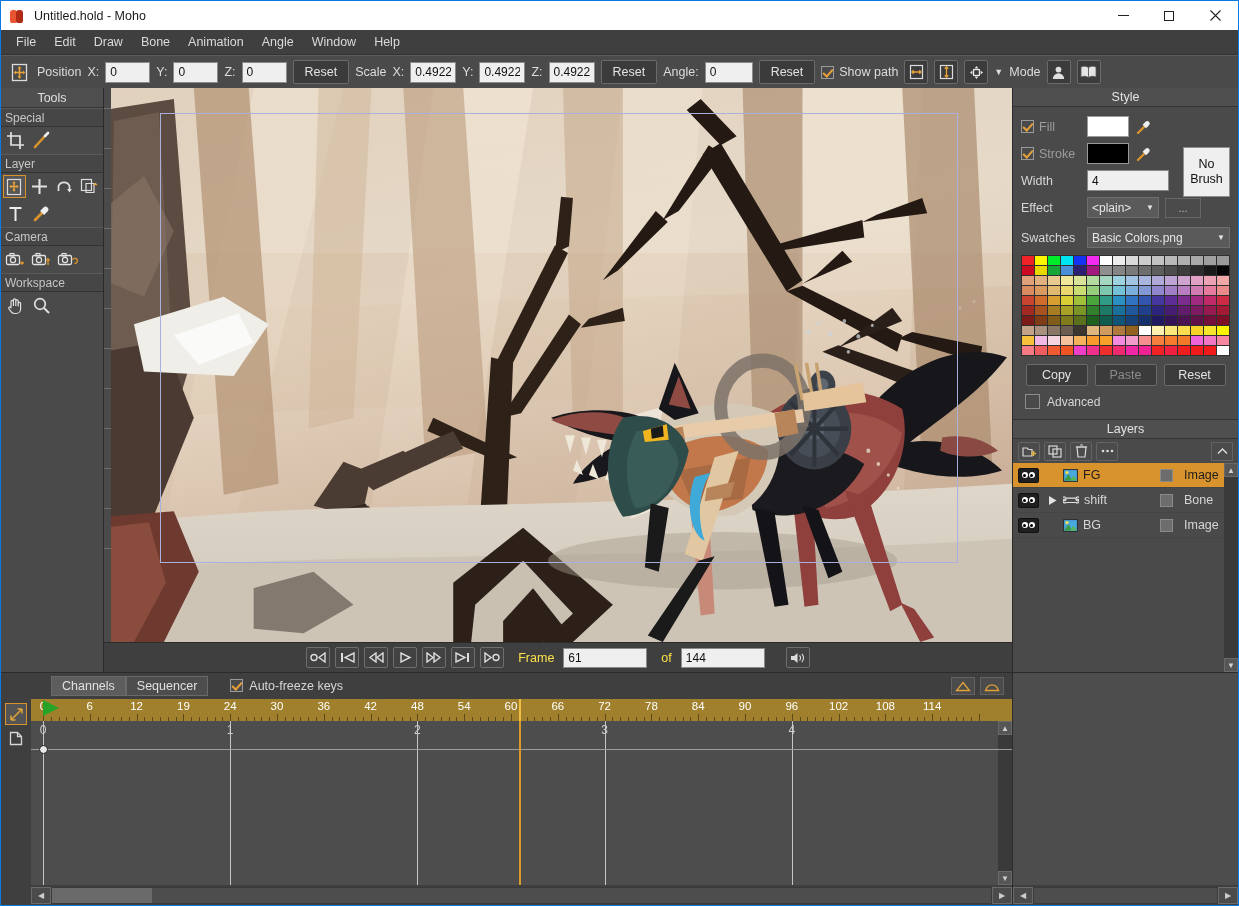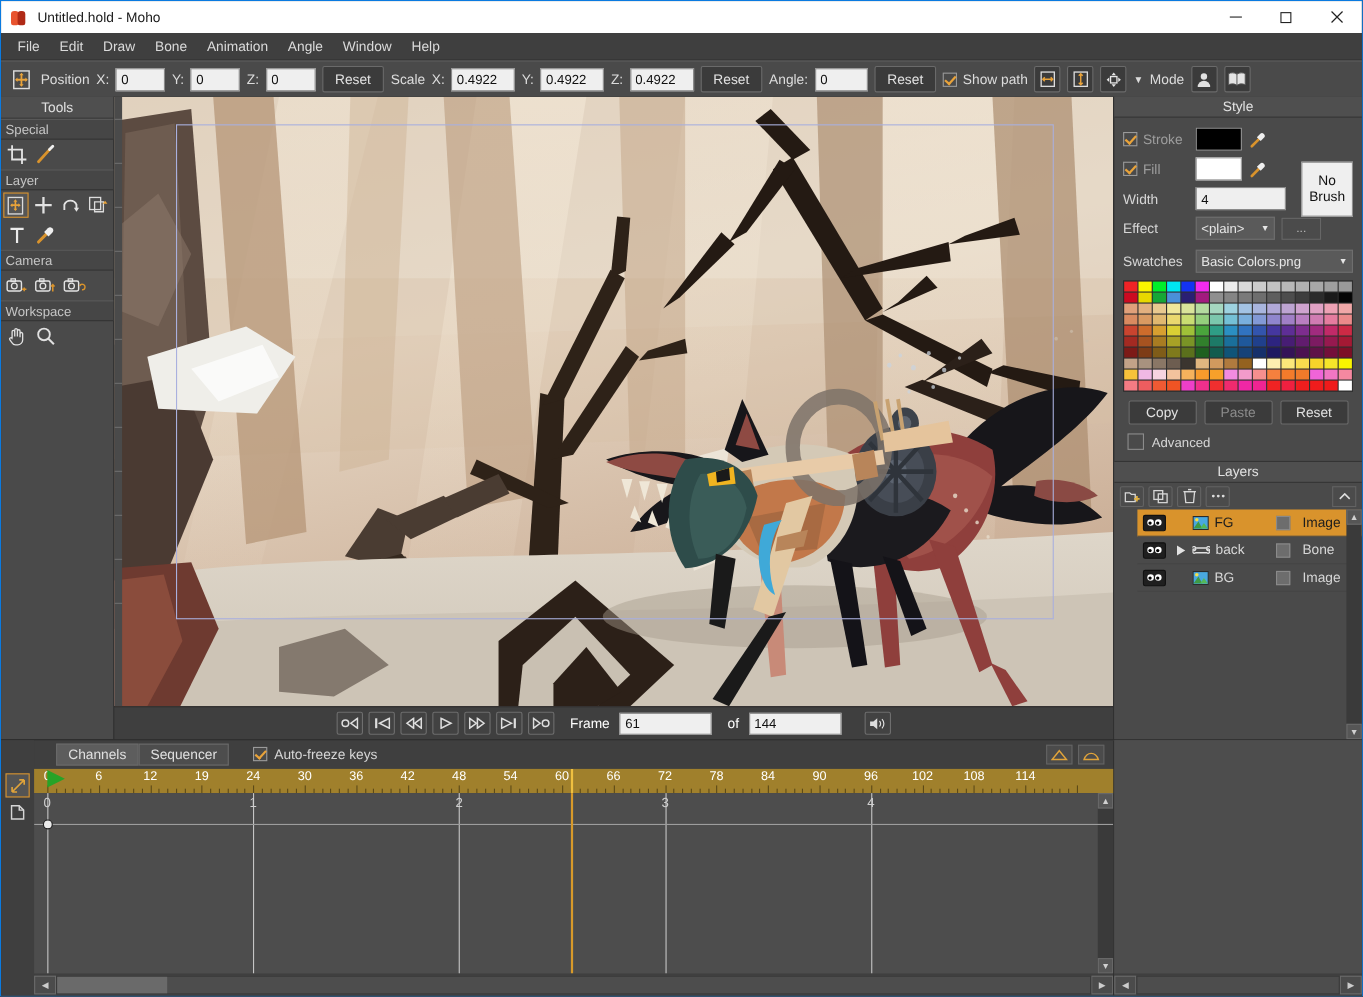--- a/index.html
+++ b/index.html
@@ -50,7 +50,7 @@
   .opt-lbl { color: #dcdcdc; font-size: 12.5px; white-space: nowrap; }
   .opt-input { background: #efefef; color: #101010; border: 1px solid #8a8a8a;
                height: 21px; padding: 0 4px; font-size: 12px; font-family: "Liberation Sans", sans-serif; }
-  .w-pos { width: 45px; } .w-scale { width: 58px; } .w-angle { width: 48px; }
+  .w-pos { width: 45px; } .w-scale { width: 46px; } .w-angle { width: 48px; }
   .opt-btn { background: #3b3b3b; border: 1px solid #6a6a6a; color: #e2e2e2;
              height: 24px; padding: 0 11px; font-size: 12.5px; border-radius: 2px; }
   .chk { display: inline-flex; align-items: center; gap: 5px; }

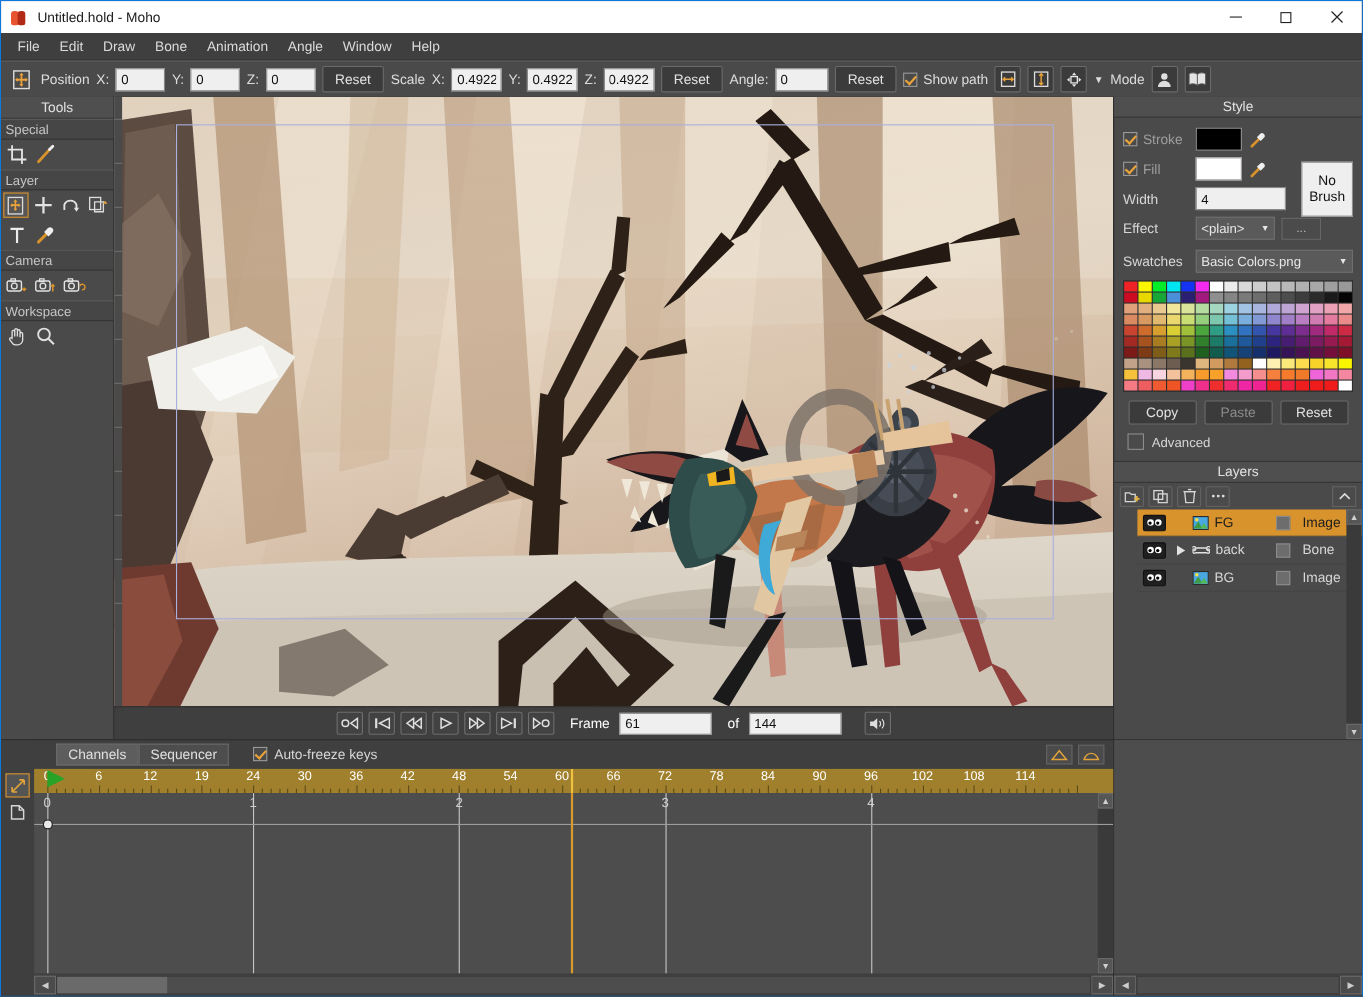--- a/index.html
+++ b/index.html
@@ -706,9 +706,9 @@
         <div class="srow">
           <span class="chk">
             <span class="chkbox on"></span>
-            <span class="slabel dim" style="width:42px">Stroke</span>
+            <span class="slabel dim" style="width:42px">Fill</span>
           </span>
-          <div class="swatchbox" style="background:#000000"></div>
+          <div class="swatchbox" style="background:#ffffff"></div>
           <div class="eyedrop">
             <svg width="16" height="16" viewBox="0 0 16 16">
                 <path d="M2 14 L9 7" stroke="#d9932c" stroke-width="2.4" stroke-linecap="round"></path>
@@ -719,9 +719,9 @@
         <div class="srow">
           <span class="chk">
             <span class="chkbox on"></span>
-            <span class="slabel dim" style="width:42px">Fill</span>
+            <span class="slabel dim" style="width:42px">Stroke</span>
           </span>
-          <div class="swatchbox" style="background:#ffffff"></div>
+          <div class="swatchbox" style="background:#000000"></div>
           <div class="eyedrop">
             <svg width="16" height="16" viewBox="0 0 16 16">
                 <path d="M2 14 L9 7" stroke="#d9932c" stroke-width="2.4" stroke-linecap="round"></path>

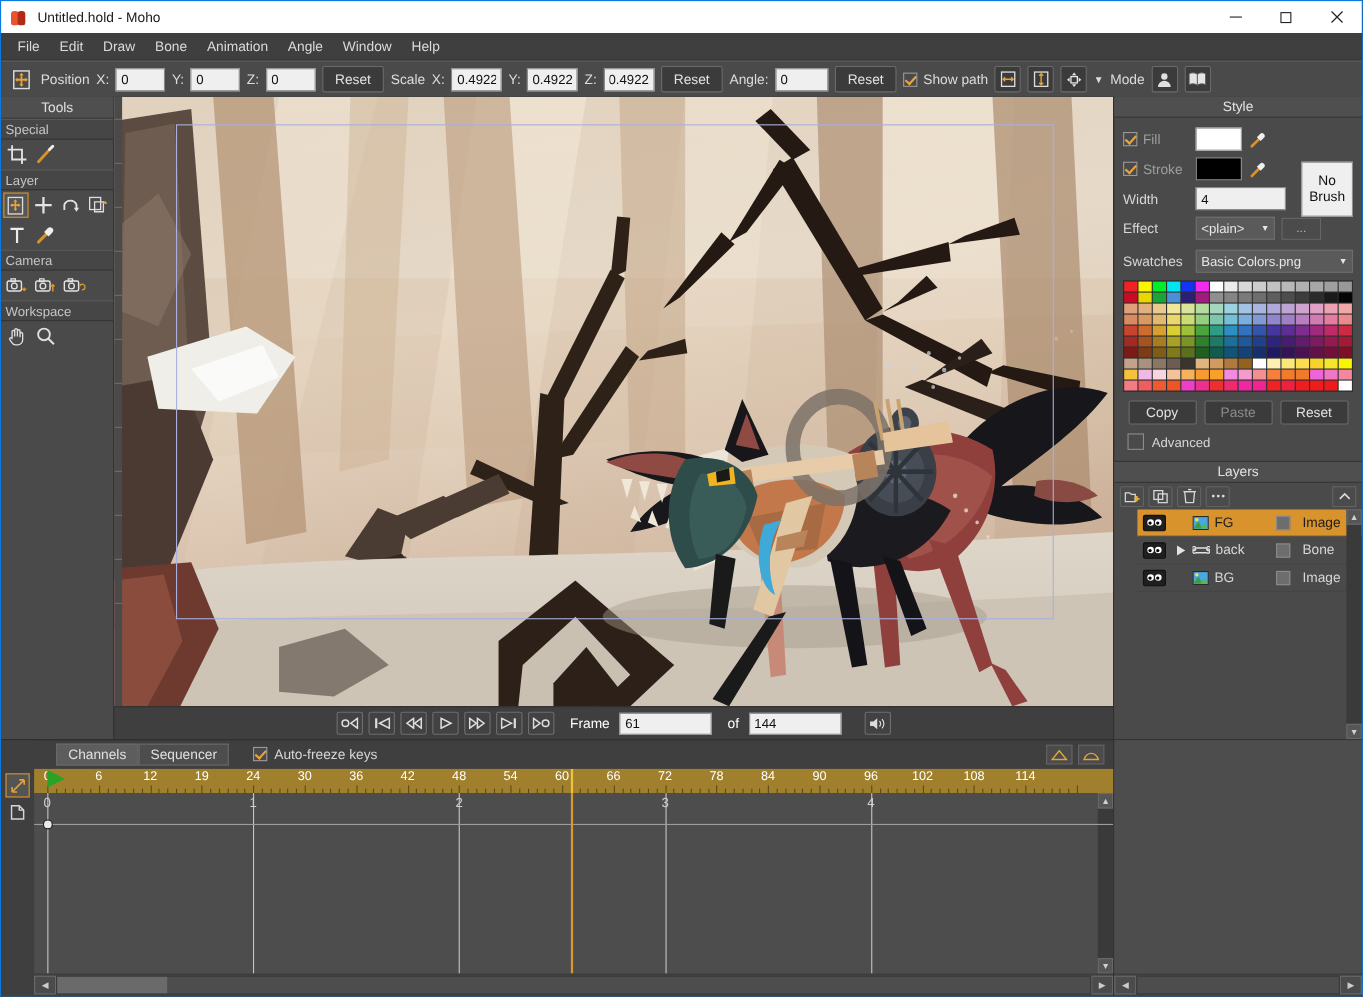--- a/index.html
+++ b/index.html
@@ -167,7 +167,7 @@
   .eyeico span::after { content: ""; position: absolute; width: 3px; height: 3px;
             background: #000; border-radius: 50%; left: 1px; top: 2px; }
   .kindbox { width: 13px; height: 13px; background: #6d6d6d; border: 1px solid #8a8a8a; }
-  .layerlist { position: relative; flex: 1 1 auto; background: #4a4a4a; overflow: hidden; padding-left: 21px; }
+  .layerlist { position: relative; flex: 1 1 auto; background: #4a4a4a; overflow: hidden; }
   .lscroll { position: absolute; right: 0; top: 0; width: 14px; height: 100%; background: #3a3a3a; }
   .lscroll .up { height: 14px; display: flex; align-items: center; justify-content: center;
                  background: #565656; border: 1px solid #6a6a6a; color: #d0d0d0; font-size: 8px; }

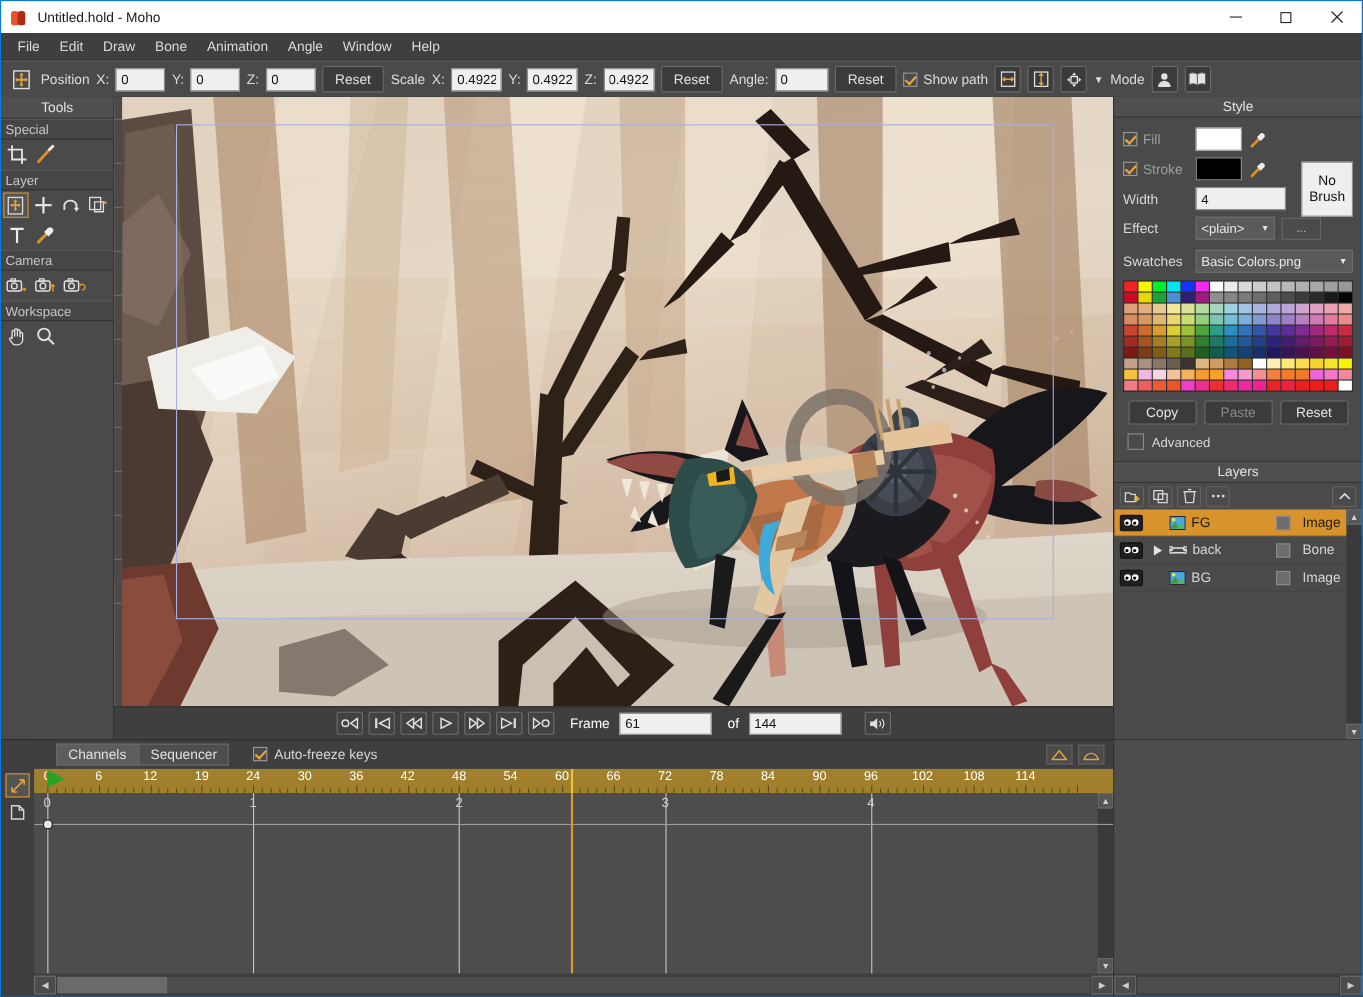--- a/index.html
+++ b/index.html
@@ -998,7 +998,7 @@
                     <path d="M3 3.2 a1.9 1.9 0 1 0 0 1.3 a1.9 1.9 0 1 0 0 3 h10 a1.9 1.9 0 1 0 0 -3 a1.9 1.9 0 1 0 0 -1.3z" fill="none" stroke="#e2e2e2" stroke-width="1.2"></path>
                   </svg>
               </span>
-              <span>back</span>
+              <span>shift</span>
             </div>
             <div class="c-col">
                 <span class="kindbox"></span>

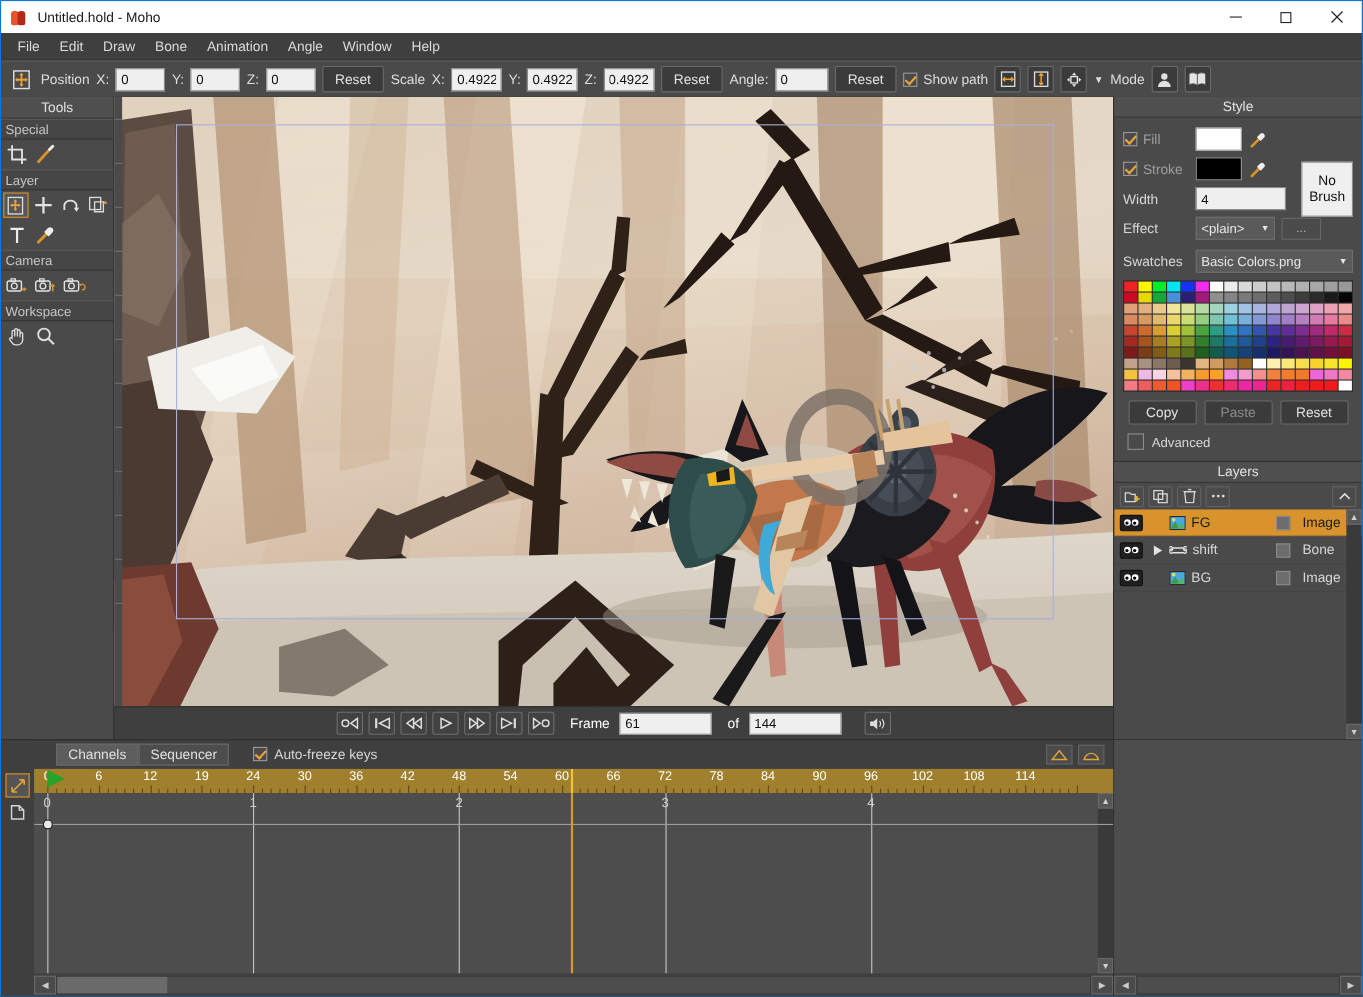--- a/index.html
+++ b/index.html
@@ -100,7 +100,7 @@
              justify-content: center; gap: 5px; flex: 0 0 30px; border-top: 1px solid #2b2b2b; }
   .pb { width: 24px; height: 21px; background: #424242; border: 1px solid #6e6e6e;
         display: flex; align-items: center; justify-content: center; border-radius: 2px; }
-  .pb-lbl { font-size: 12.5px; color: #ffffff; margin-left: 9px; margin-right: 4px; }
+  .pb-lbl { font-size: 12.5px; color: #fde047; margin-left: 9px; margin-right: 4px; }
   .pb-input { background: #efefef; color: #101010; border: 1px solid #8a8a8a;
               height: 20px; width: 84px; padding: 0 4px; font-size: 12px;
               font-family: "Liberation Sans", sans-serif; }

